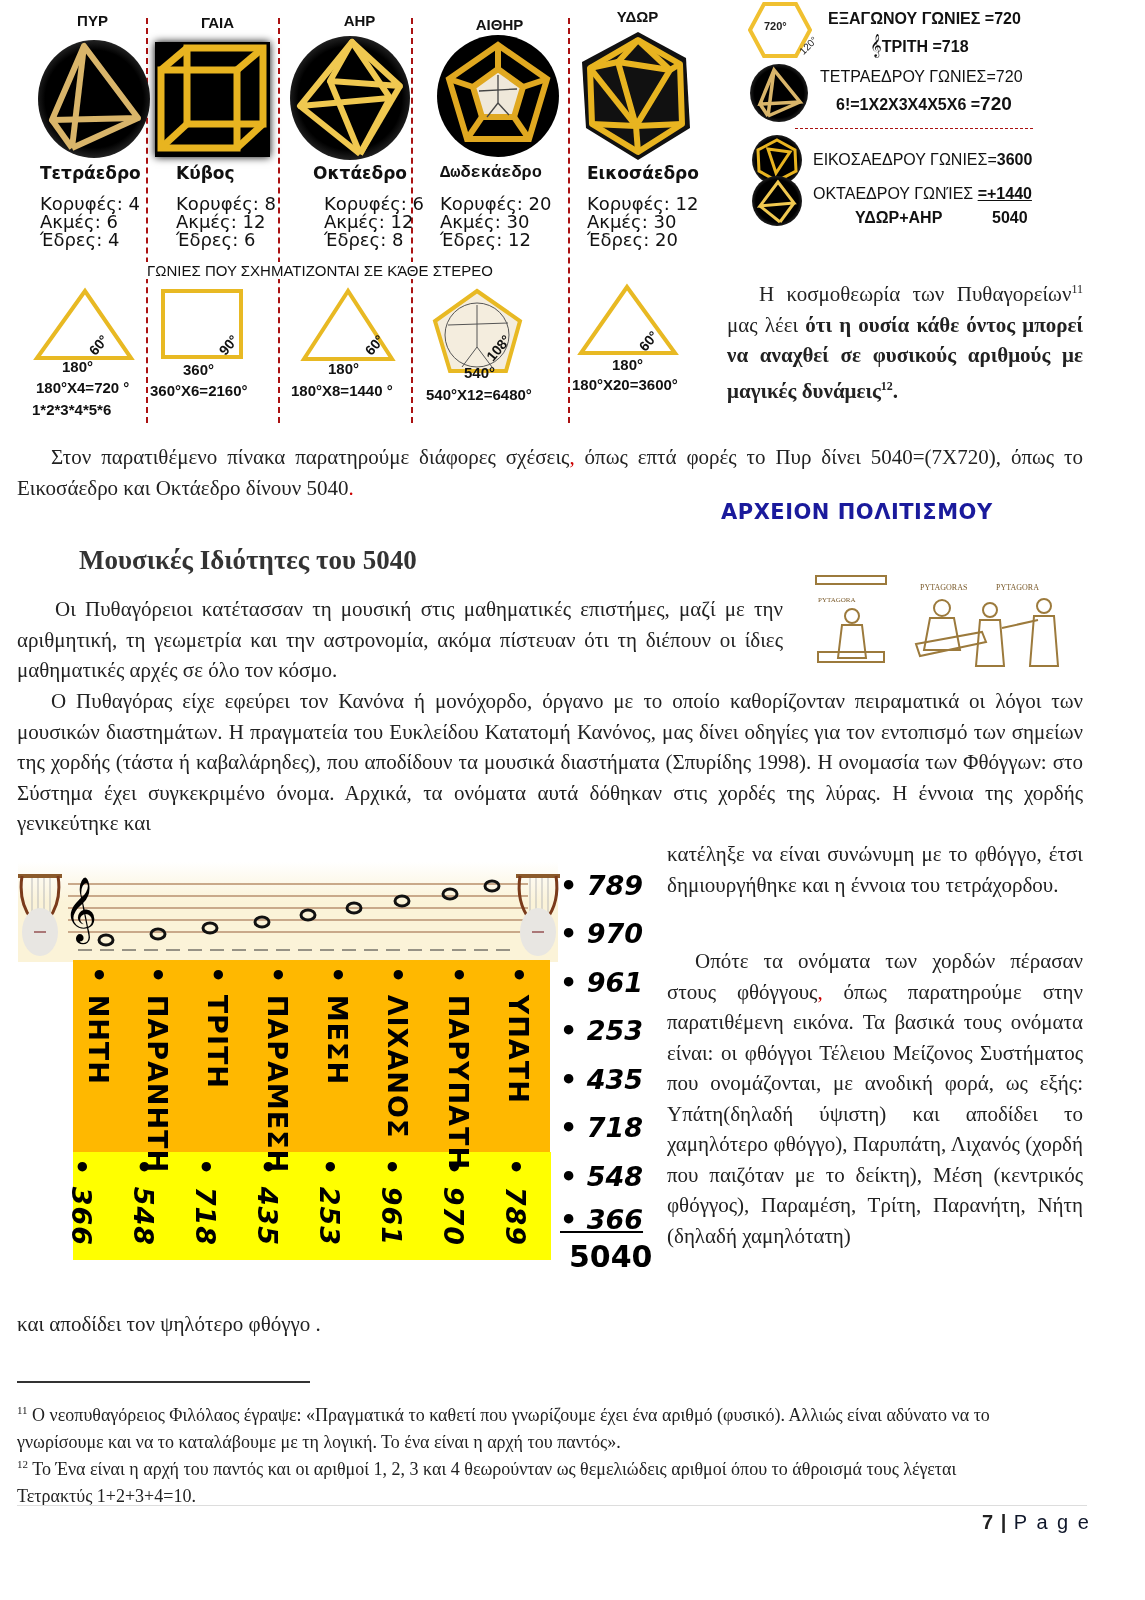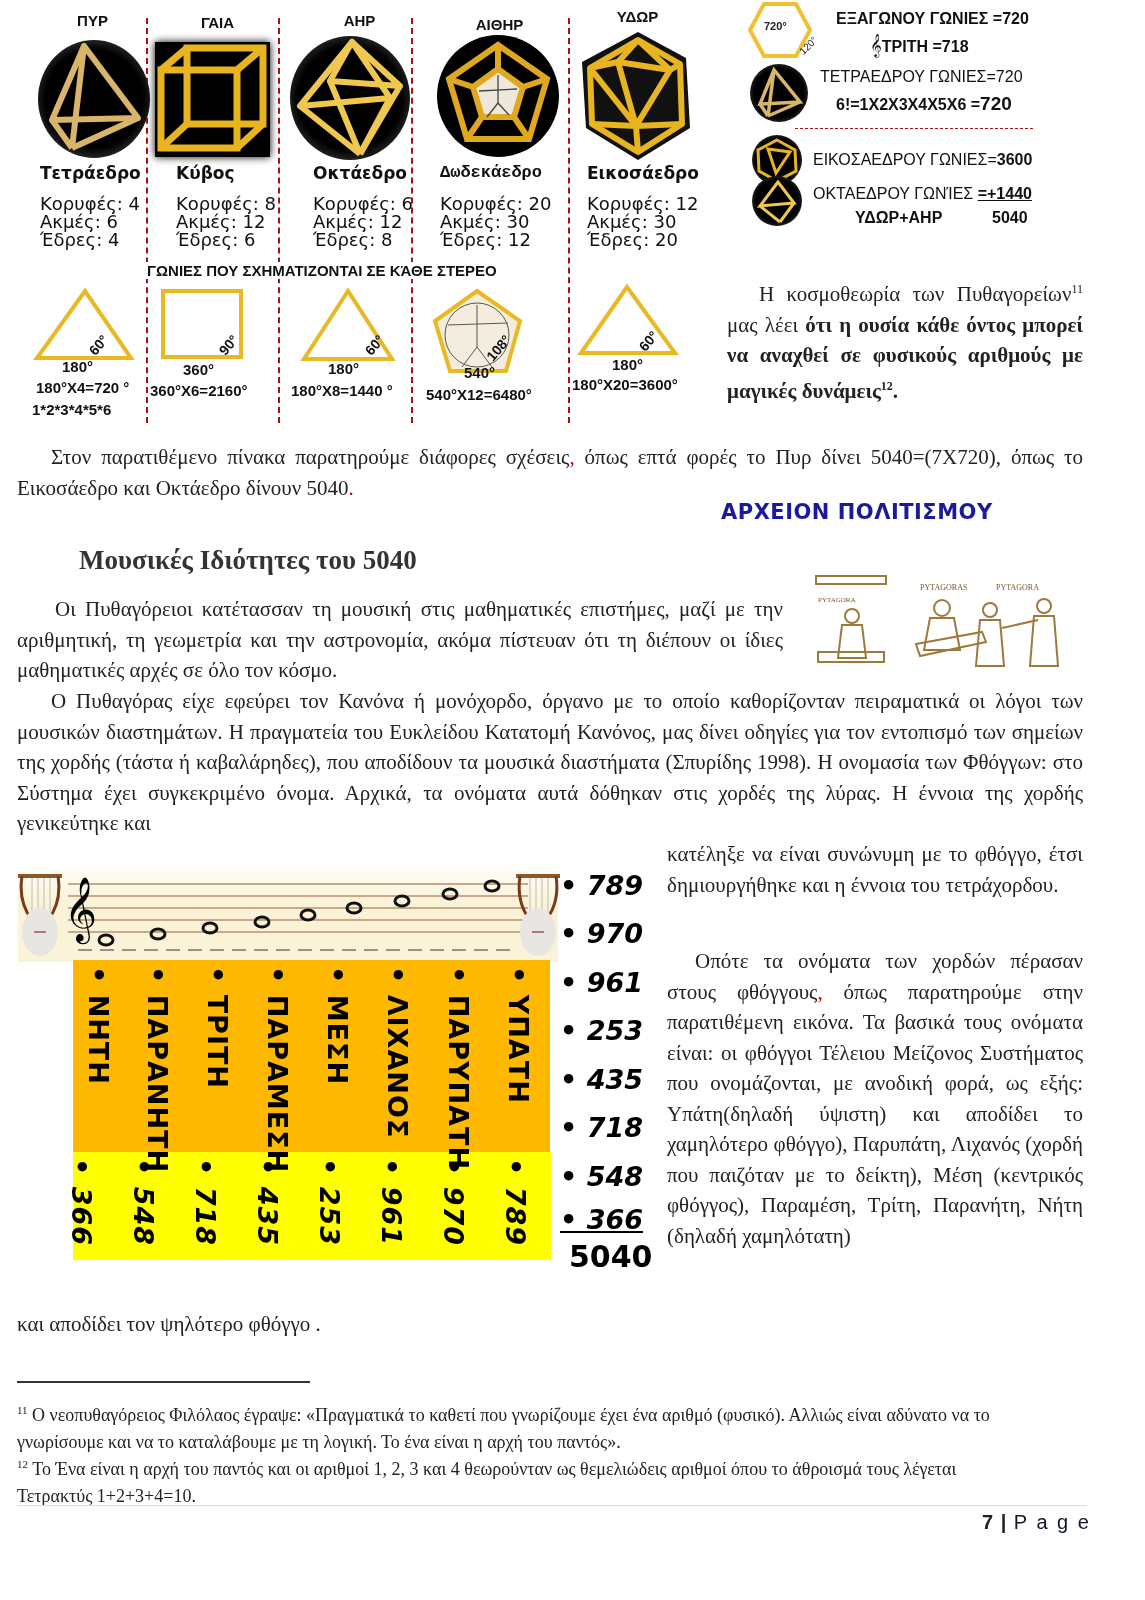--- a/index.html
+++ b/index.html
@@ -199,7 +199,7 @@
       </svg>
   </div>
 
-  <div class="abs right-eq" style="left:828px;top:10px;font-weight:bold;margin-left:8px;">ΕΞΑΓΩΝΟΥ ΓΩΝΙΕΣ =720</div>
+  <div class="abs right-eq" style="left:828px;top:10px;font-weight:bold;">ΕΞΑΓΩΝΟΥ ΓΩΝΙΕΣ =720</div>
   <div class="abs right-eq" style="left:870px;top:33px;font-weight:bold;"><span style="font-family:'DejaVu Sans',sans-serif;font-weight:normal;font-size:20px;">𝄞</span><span>ΤΡΙΤΗ =718</span></div>
   <div class="abs right-eq" style="left:820px;top:68px;">ΤΕΤΡΑΕΔΡΟΥ ΓΩΝΙΕΣ=720</div>
   <div class="abs right-eq" style="left:836px;top:93px;font-weight:bold;"><span>6!=1X2X3X4X5X6 =</span><span style="font-size:19px;">720</span></div>

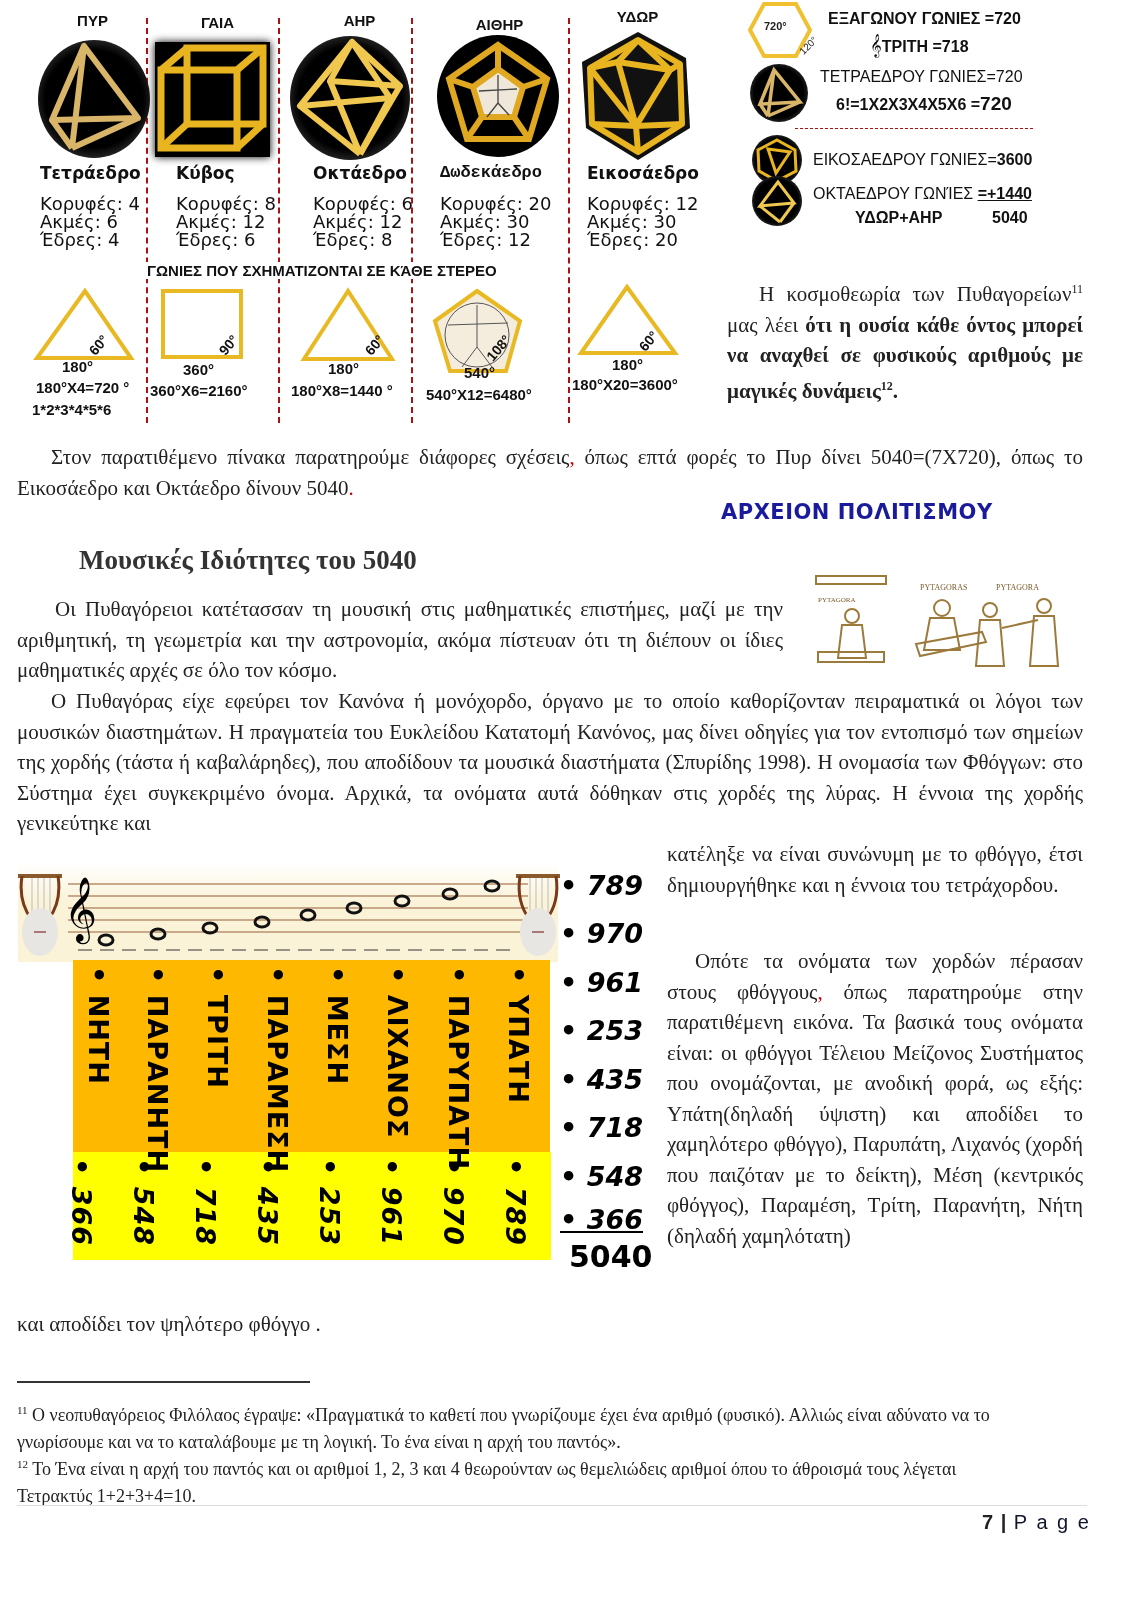--- a/index.html
+++ b/index.html
@@ -78,7 +78,7 @@
       </svg>
   </div>
   <div class="abs solid-title" style="left:313px;top:163px;">Οκτάεδρο</div>
-  <div class="abs solid-stat" style="left:313px;top:195px;">
+  <div class="abs solid-stat" style="left:324px;top:195px;">
     <div>Κορυφές: 6</div>
     <div>Ακμές: 12</div>
     <div>Έδρες: 8</div>

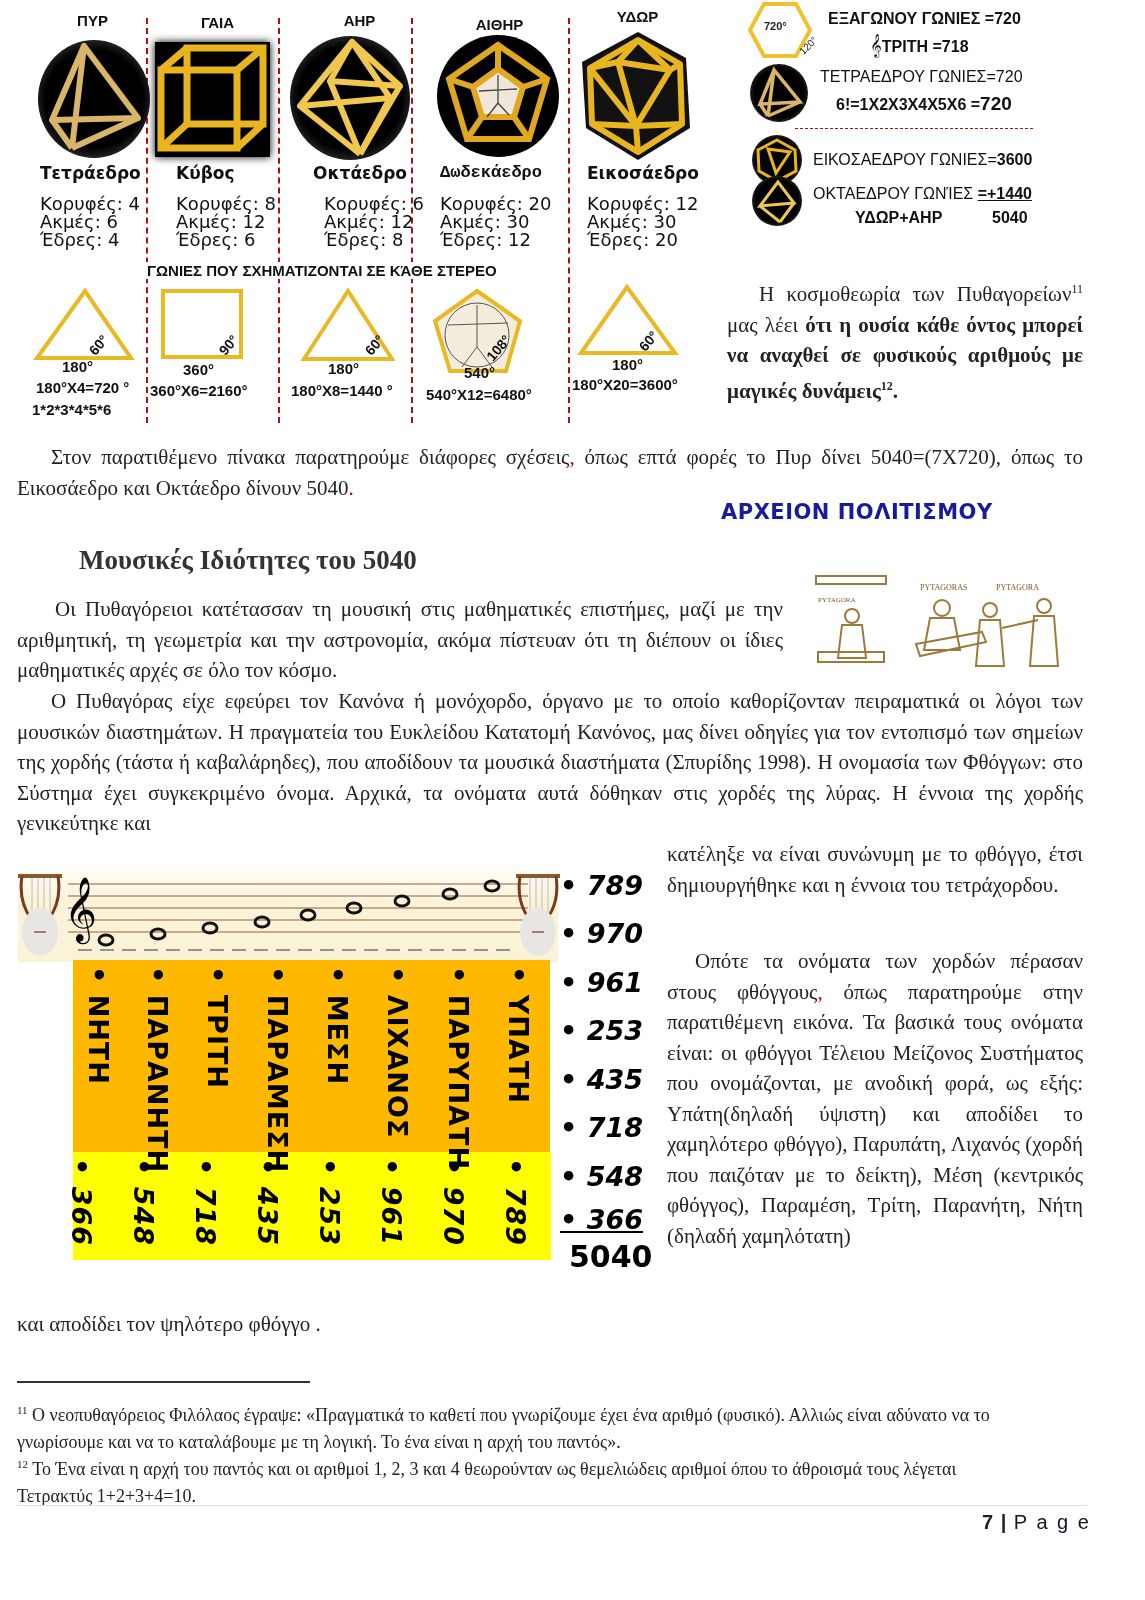--- a/index.html
+++ b/index.html
@@ -136,7 +136,7 @@
     <div>Έδρες: 20</div>
   </div>
 
-  <div class="abs" style="left:145px;top:262px;font-family:'Liberation Sans',sans-serif;font-weight:bold;font-size:15px;color:#111;background:#fff;padding:0 2px;">ΓΩΝΙΕΣ ΠΟΥ ΣΧΗΜΑΤΙΖΟΝΤΑΙ ΣΕ ΚΆΘΕ ΣΤΕΡΕΟ</div>
+  <div class="abs" style="left:145px;top:262px;font-family:'Liberation Sans',sans-serif;font-weight:normal;font-size:15px;color:#111;background:#fff;padding:0 2px;">ΓΩΝΙΕΣ ΠΟΥ ΣΧΗΜΑΤΙΖΟΝΤΑΙ ΣΕ ΚΆΘΕ ΣΤΕΡΕΟ</div>
 
   <svg class="abs" style="left:30px;top:285px;" width="110" height="80">
       <polygon points="55,6 7,73 101,73" fill="none" stroke="#E8B923" stroke-width="4"></polygon>

